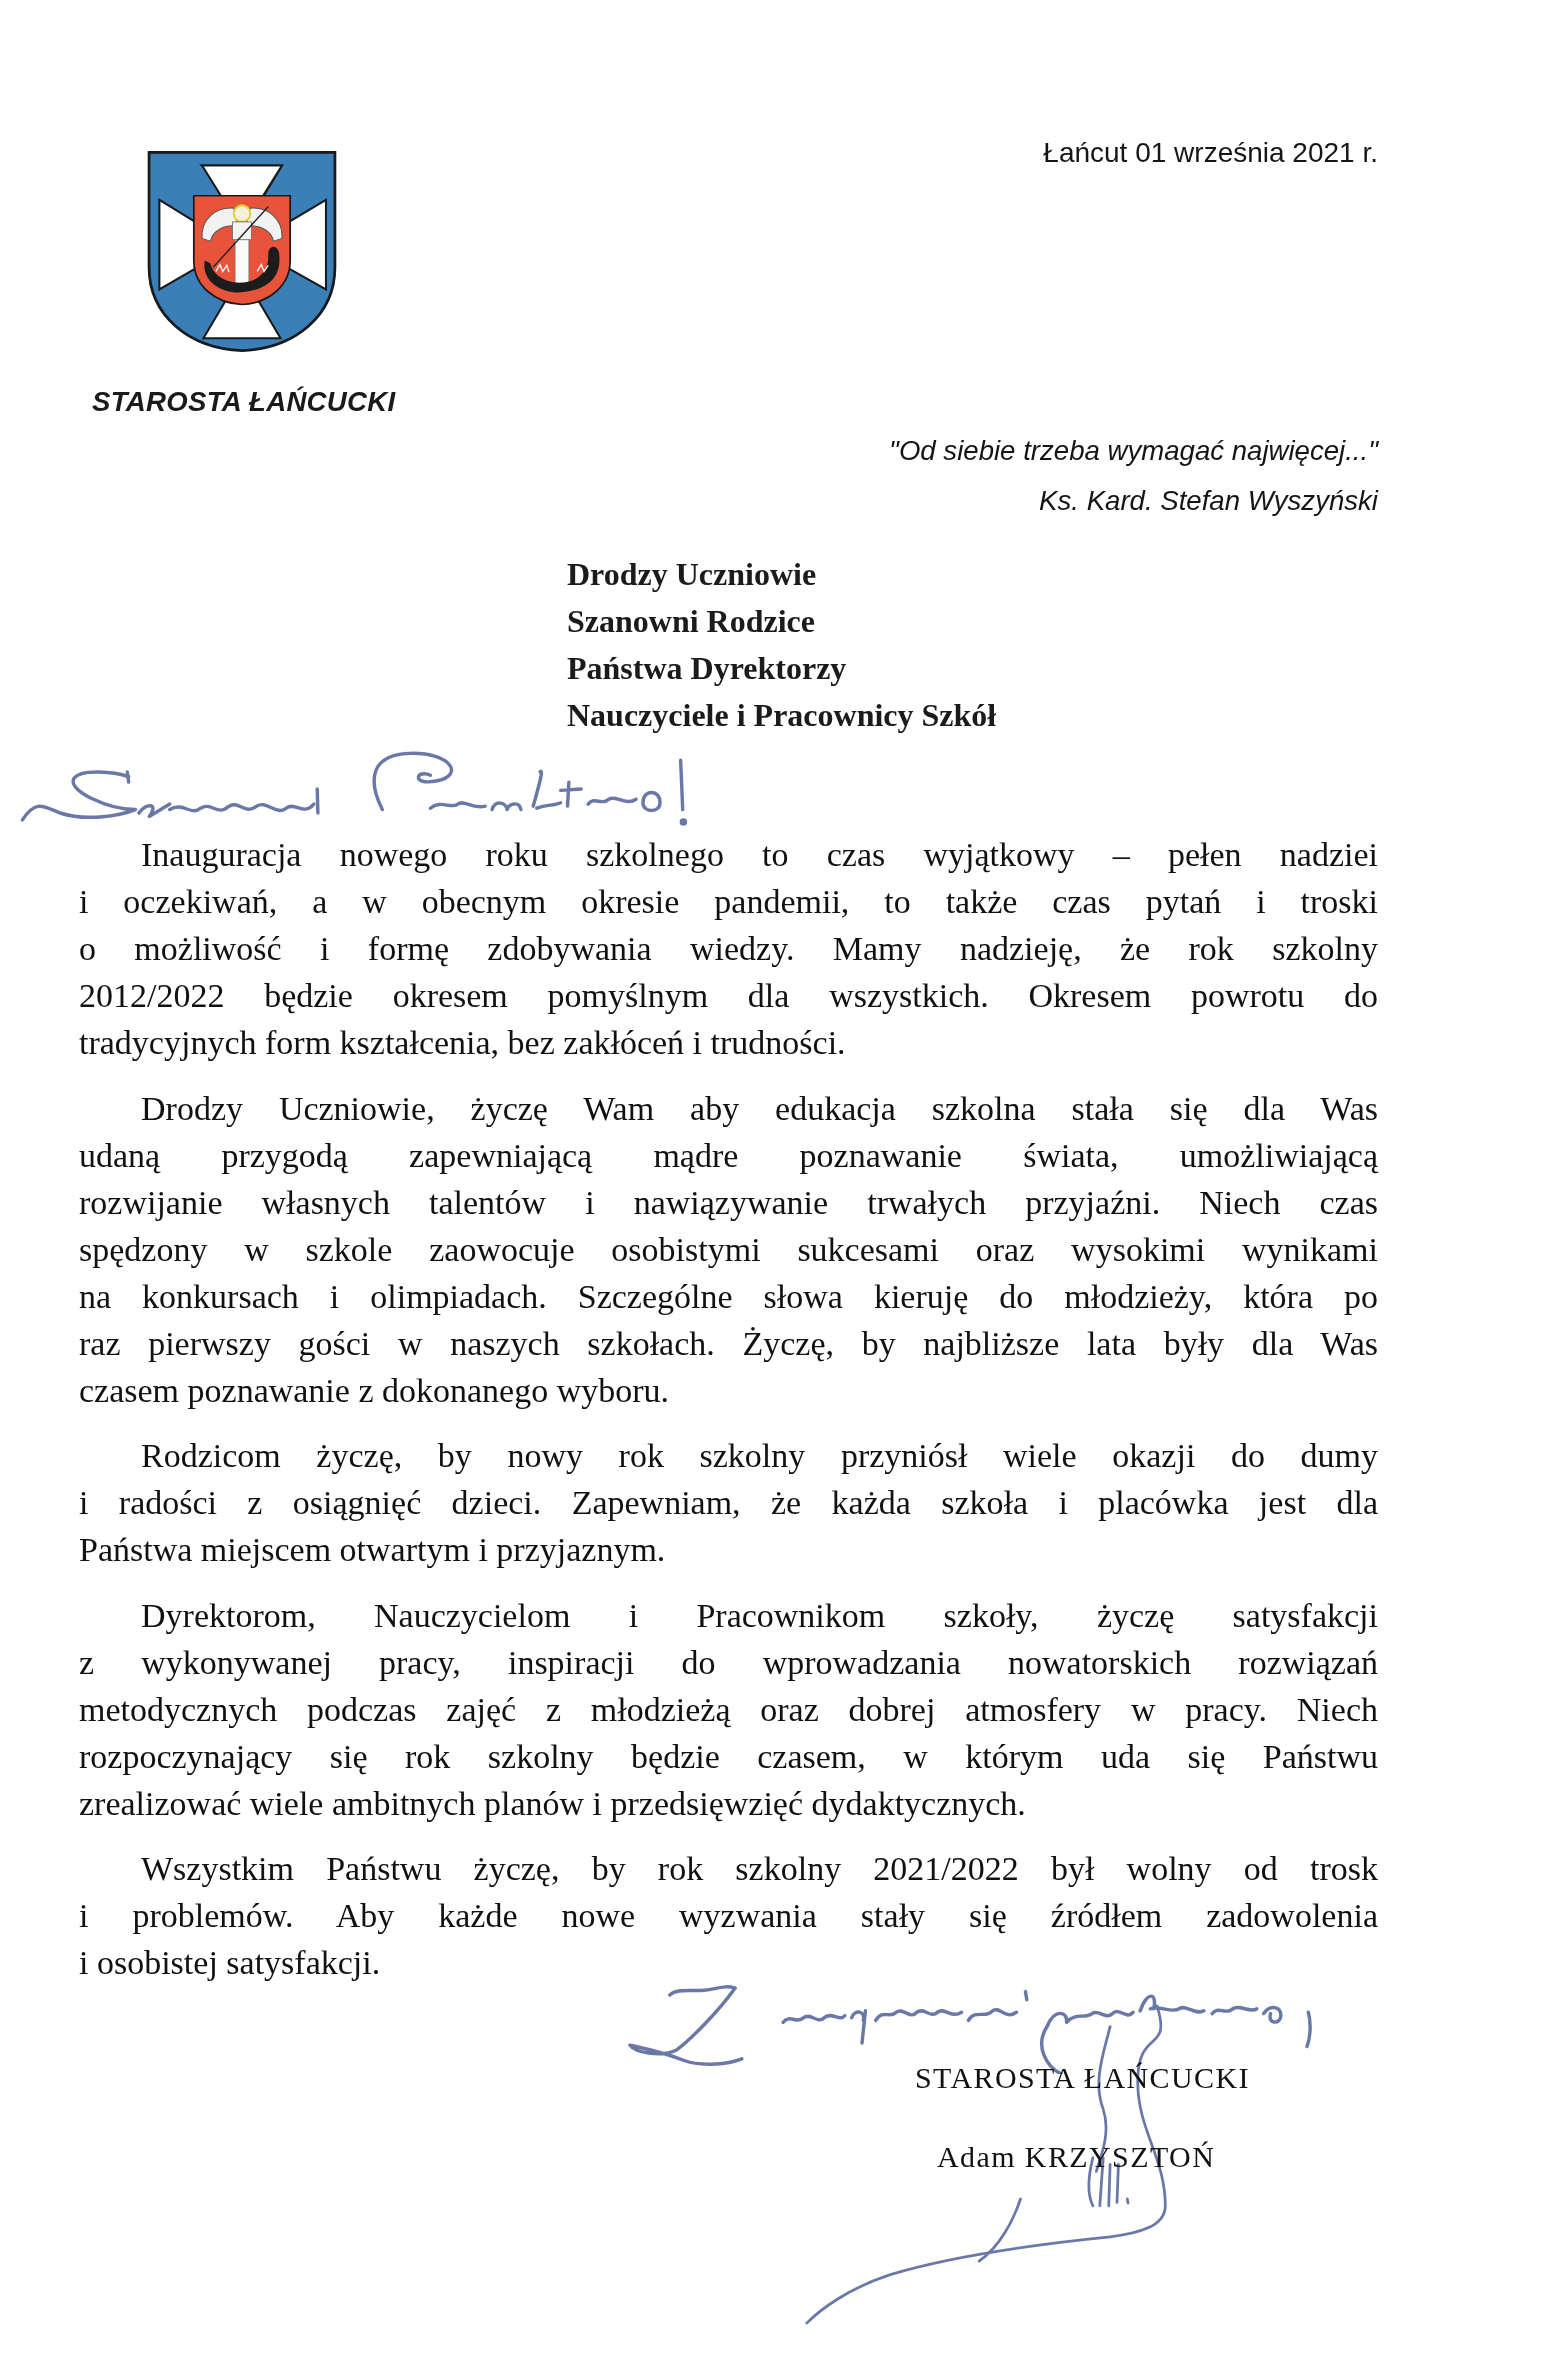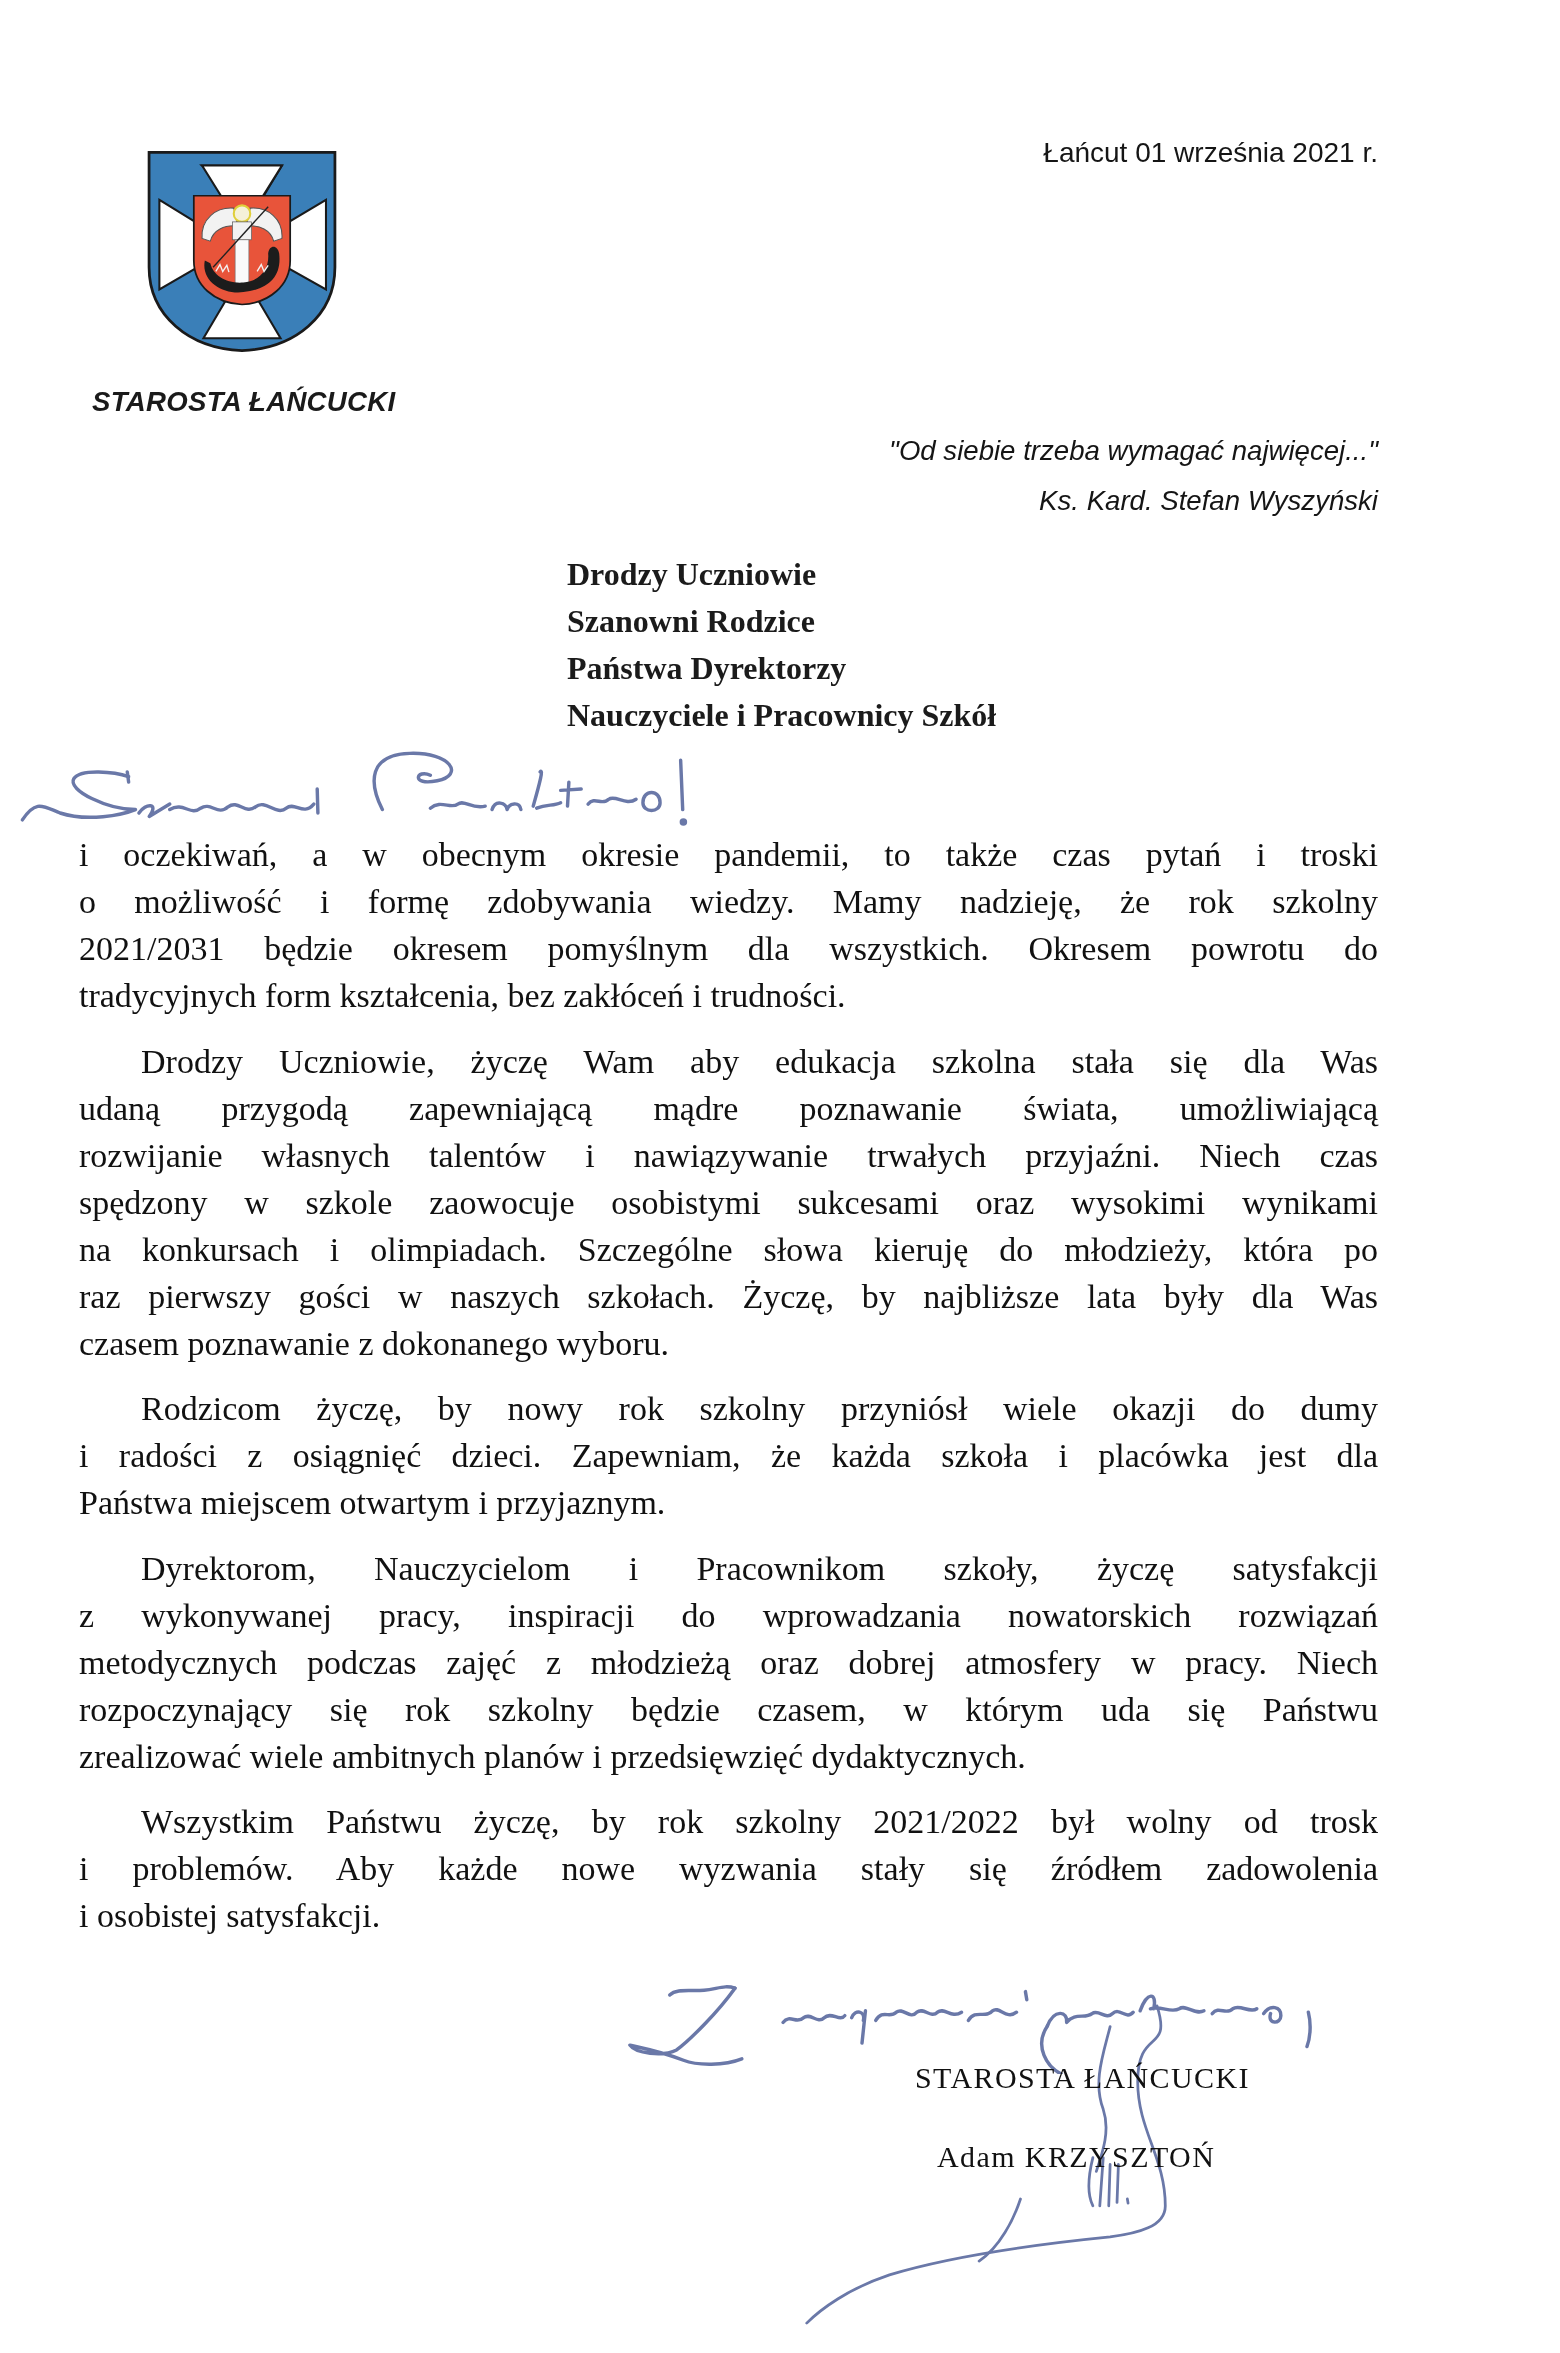--- a/index.html
+++ b/index.html
@@ -102,6 +102,7 @@
 
 <div class="abs serif" id="body-text">
   <p>
+    <span class="ln first">Inauguracja nowego roku szkolnego to czas wyjątkowy – pełen nadziei</span>
     <span class="ln">i oczekiwań, a w obecnym okresie pandemii, to także czas pytań i troski</span>
     <span class="ln">o możliwość i formę zdobywania wiedzy. Mamy nadzieję, że rok szkolny</span>
     <span class="ln">2021/2031 będzie okresem pomyślnym dla wszystkich. Okresem powrotu do</span>

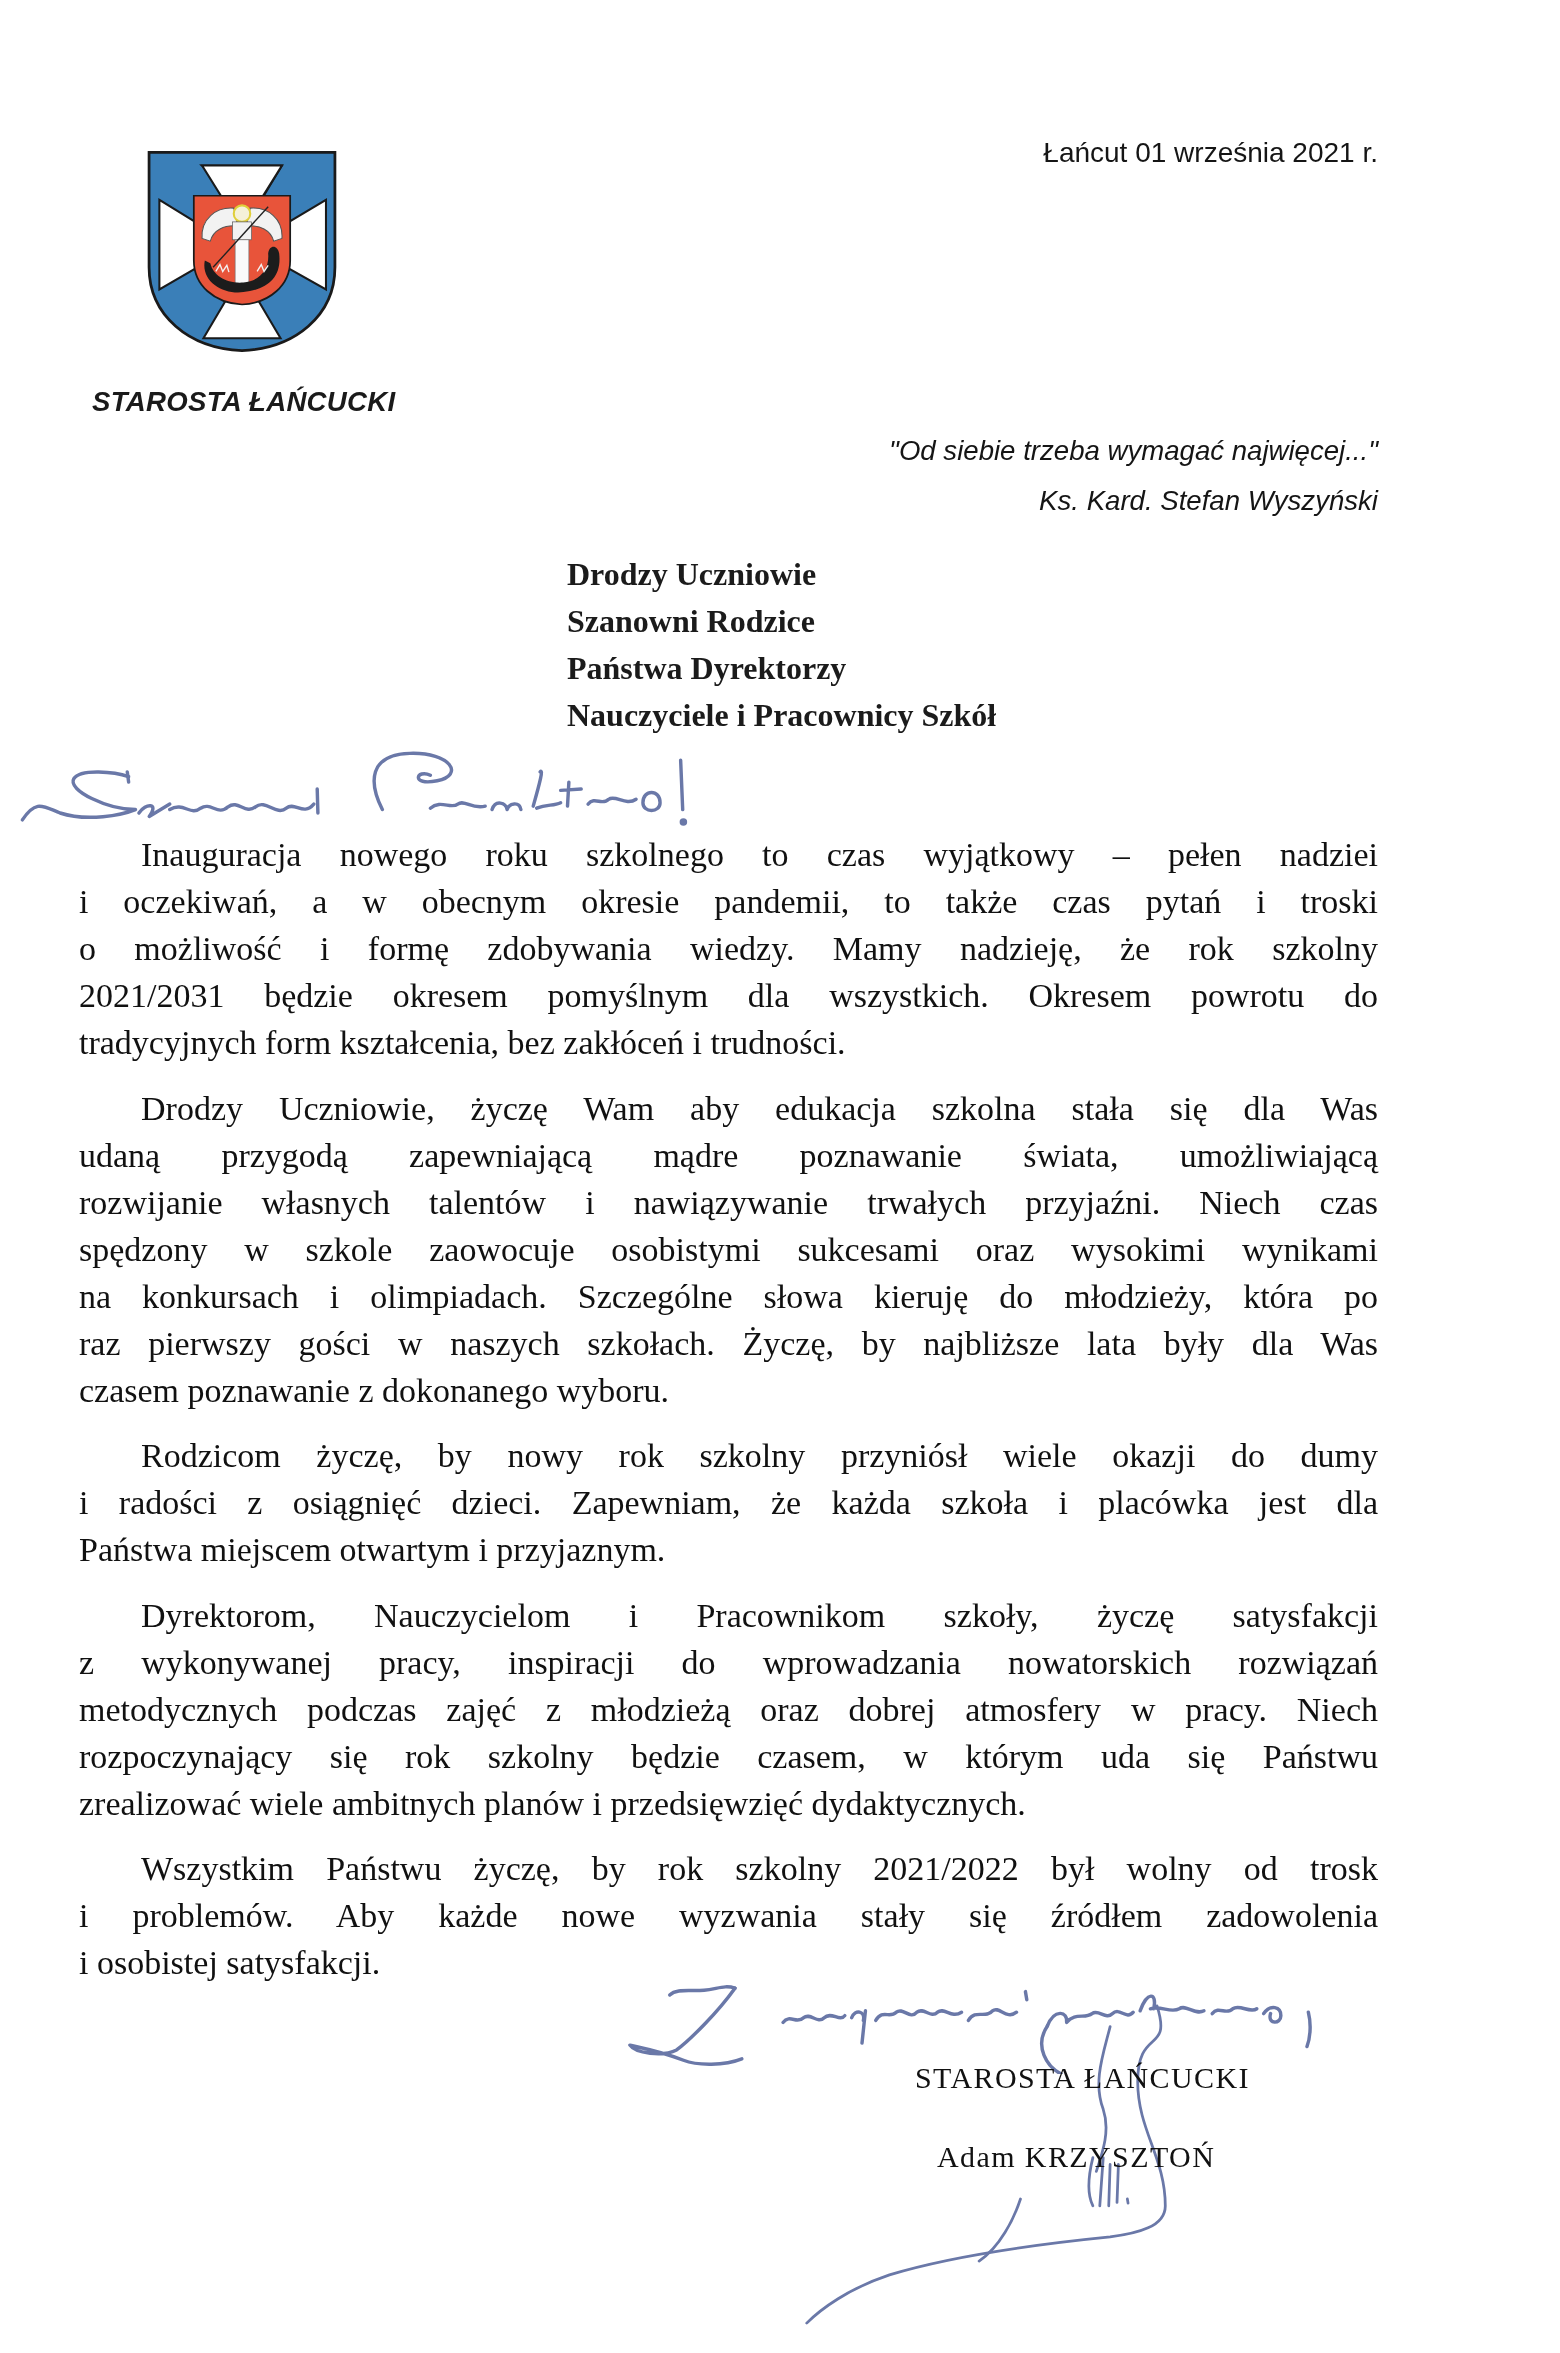--- a/index.html
+++ b/index.html
@@ -105,7 +105,7 @@
     <span class="ln first">Inauguracja nowego roku szkolnego to czas wyjątkowy – pełen nadziei</span>
     <span class="ln">i oczekiwań, a w obecnym okresie pandemii, to także czas pytań i troski</span>
     <span class="ln">o możliwość i formę zdobywania wiedzy. Mamy nadzieję, że rok szkolny</span>
-    <span class="ln">2021/2031 będzie okresem pomyślnym dla wszystkich. Okresem powrotu do</span>
+    <span class="ln">2012/2022 będzie okresem pomyślnym dla wszystkich. Okresem powrotu do</span>
     <span class="ln last">tradycyjnych form kształcenia, bez zakłóceń i trudności.</span>
   </p>
   <p>

